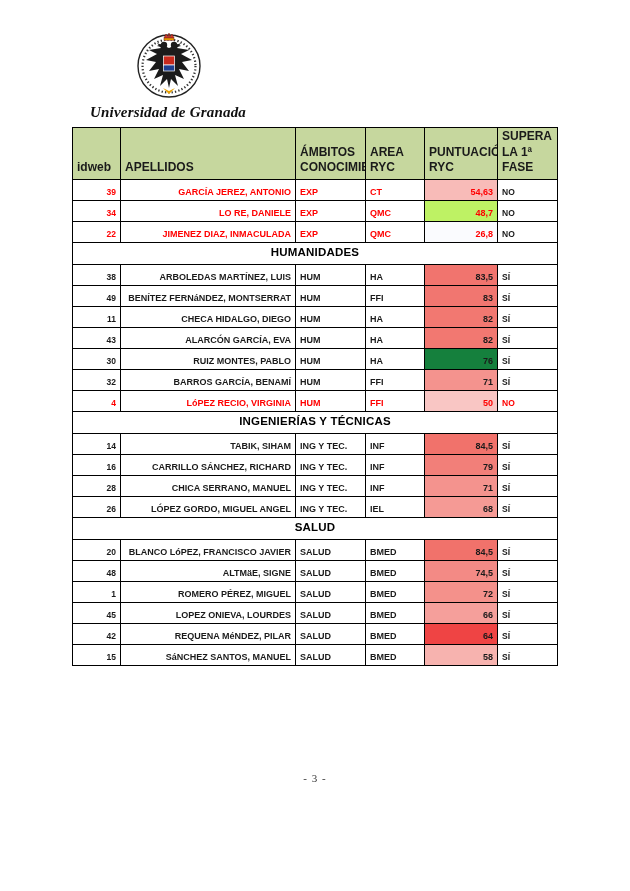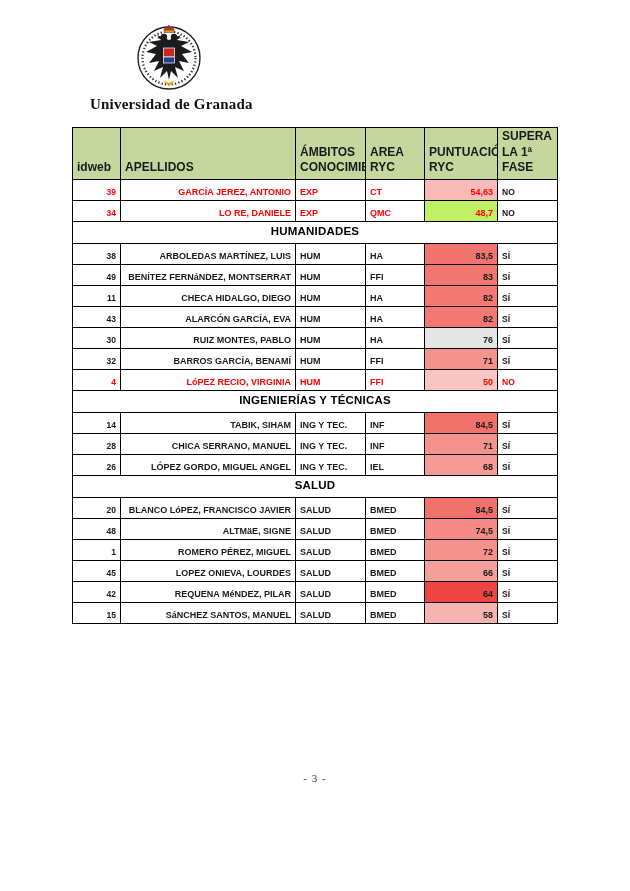--- a/index.html
+++ b/index.html
@@ -13,7 +13,7 @@
     overflow:hidden;
   }
   
-  .brand { position:absolute; left:90px; top:18px; width:158px; }
+  .brand { position:absolute; left:90px; top:26px; width:158px;font-style:italic; }
   .brand .logo { display:block; margin:0 auto 4px auto; width:64px; height:74px; }
   .brand .uni-title {
     font-family:"Liberation Serif", serif;

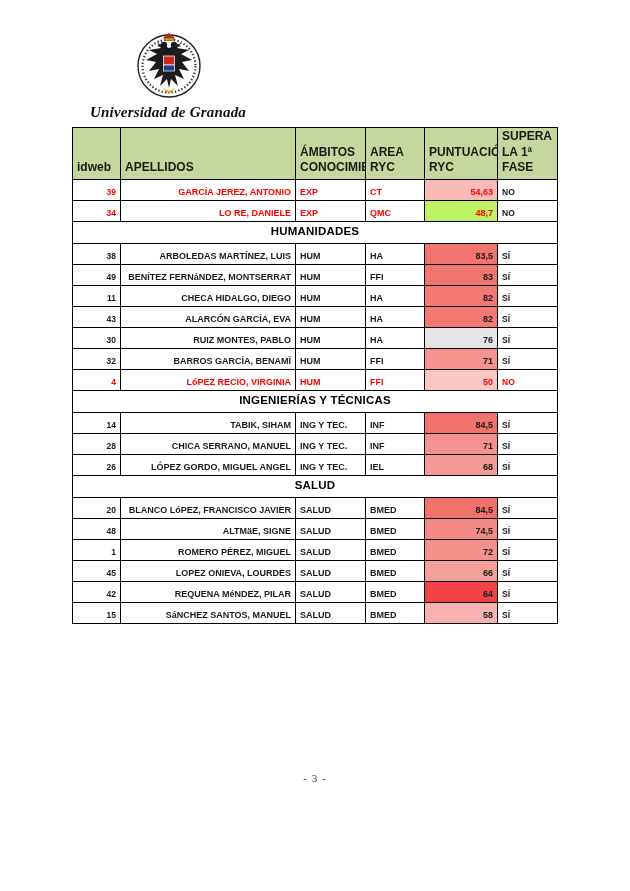--- a/index.html
+++ b/index.html
@@ -123,6 +123,14 @@
           <td class="c-score" style="background-color: #bef264; color: rgb(255, 0, 0);">48,7</td>
           <td class="c-supera">NO</td>
         </tr>
+        <tr class="data-row">
+          <td class="c-id" style="color: rgb(255, 0, 0);">22</td>
+          <td class="c-name" style="color: rgb(255, 0, 0);">JIMENEZ DIAZ, INMACULADA</td>
+          <td class="c-ambito" style="color: rgb(255, 0, 0);">EXP</td>
+          <td class="c-area" style="color: rgb(255, 0, 0);">QMC</td>
+          <td class="c-score" style="background-color: rgb(250, 251, 254); color: rgb(255, 0, 0);">26,8</td>
+          <td class="c-supera">NO</td>
+        </tr>
         <tr class="section-row">
           <td colspan="6">HUMANIDADES</td>
         </tr>

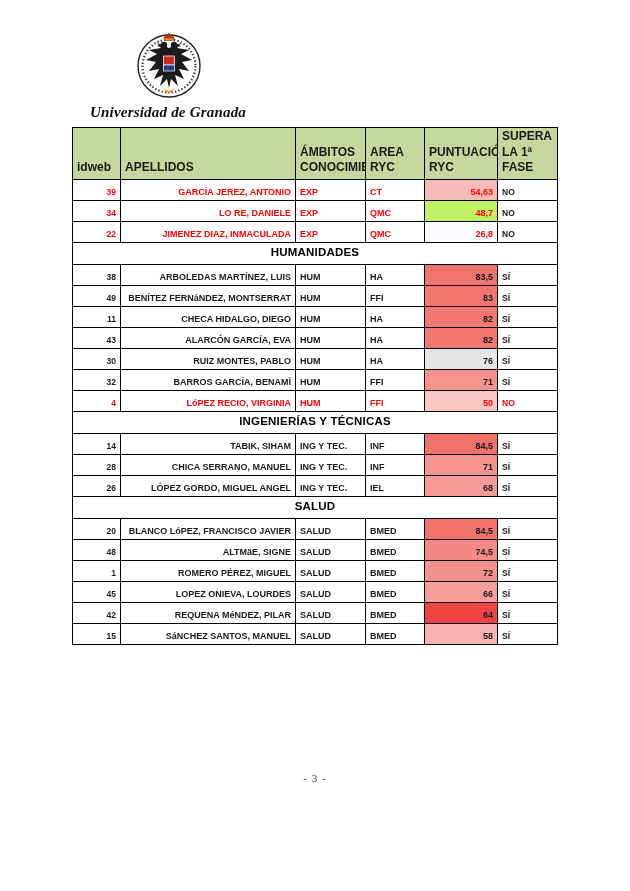--- a/index.html
+++ b/index.html
@@ -171,7 +171,7 @@
           <td class="c-name">RUIZ MONTES, PABLO</td>
           <td class="c-ambito">HUM</td>
           <td class="c-area">HA</td>
-          <td class="c-score" style="background-color: #e5e5e5;">76</td>
+          <td class="c-score" style="background-color: #15803d;">76</td>
           <td class="c-supera">SÍ</td>
         </tr>
         <tr class="data-row">

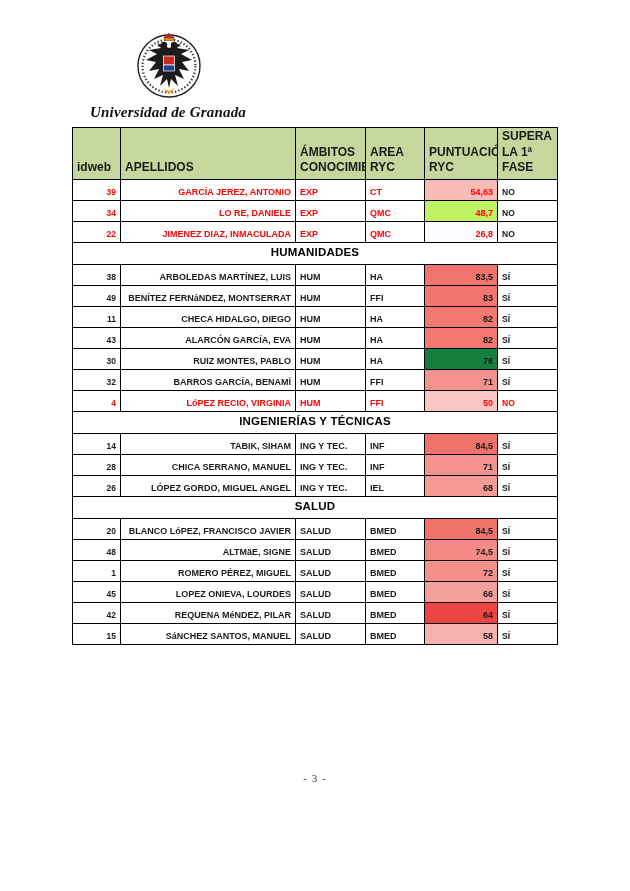--- a/index.html
+++ b/index.html
@@ -202,6 +202,14 @@
           <td class="c-supera">SÍ</td>
         </tr>
         <tr class="data-row">
+          <td class="c-id">16</td>
+          <td class="c-name">CARRILLO SÁNCHEZ, RICHARD</td>
+          <td class="c-ambito">ING Y TEC.</td>
+          <td class="c-area">INF</td>
+          <td class="c-score" style="background-color: rgb(242, 127, 121);">79</td>
+          <td class="c-supera">SÍ</td>
+        </tr>
+        <tr class="data-row">
           <td class="c-id">28</td>
           <td class="c-name">CHICA SERRANO, MANUEL</td>
           <td class="c-ambito">ING Y TEC.</td>

